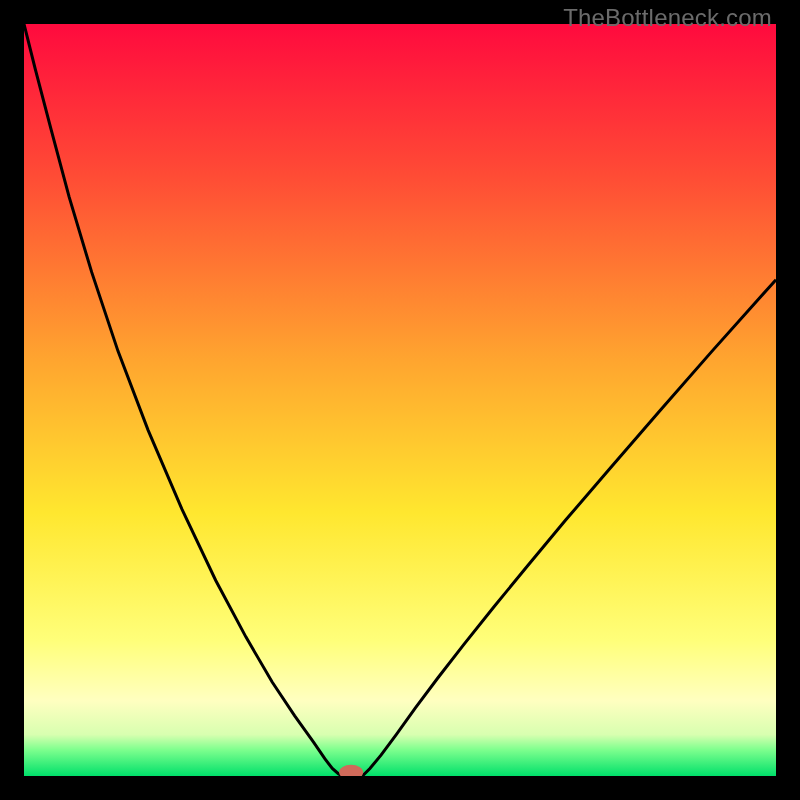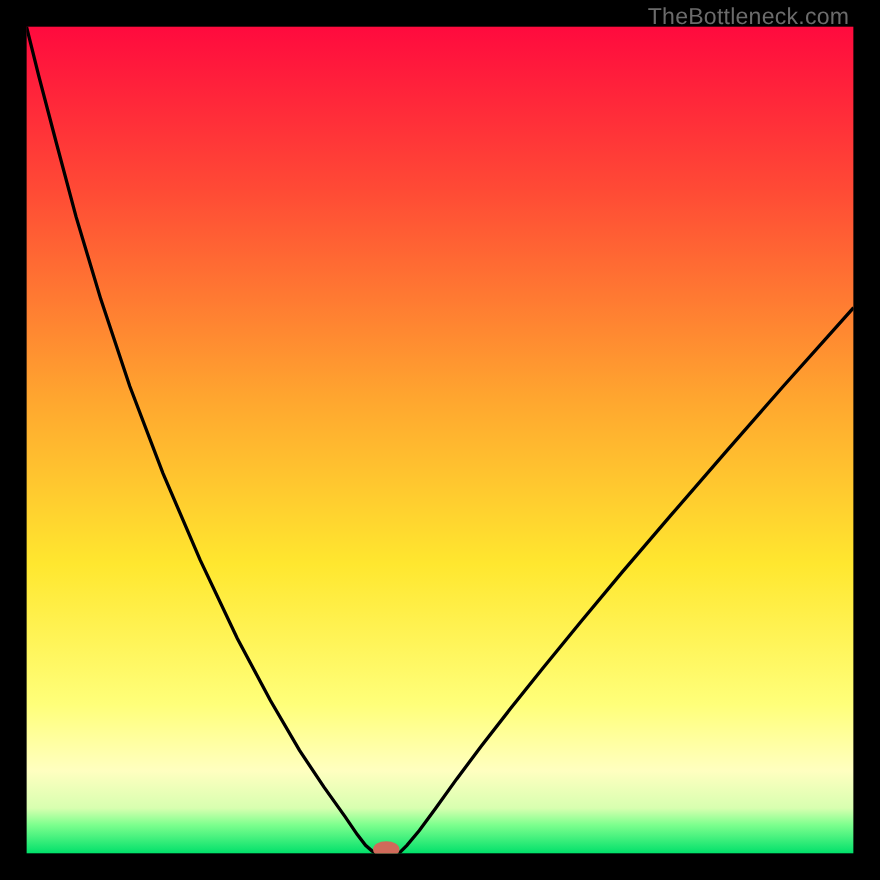--- a/index.html
+++ b/index.html
@@ -31,7 +31,7 @@
     top: 4px;
     right: 28px;
     color: #6b6b6b;
-    font-size: 21px;
+    font-size: 24px;
     letter-spacing: 0.2px;
     font-weight: 500;
     user-select: none;

